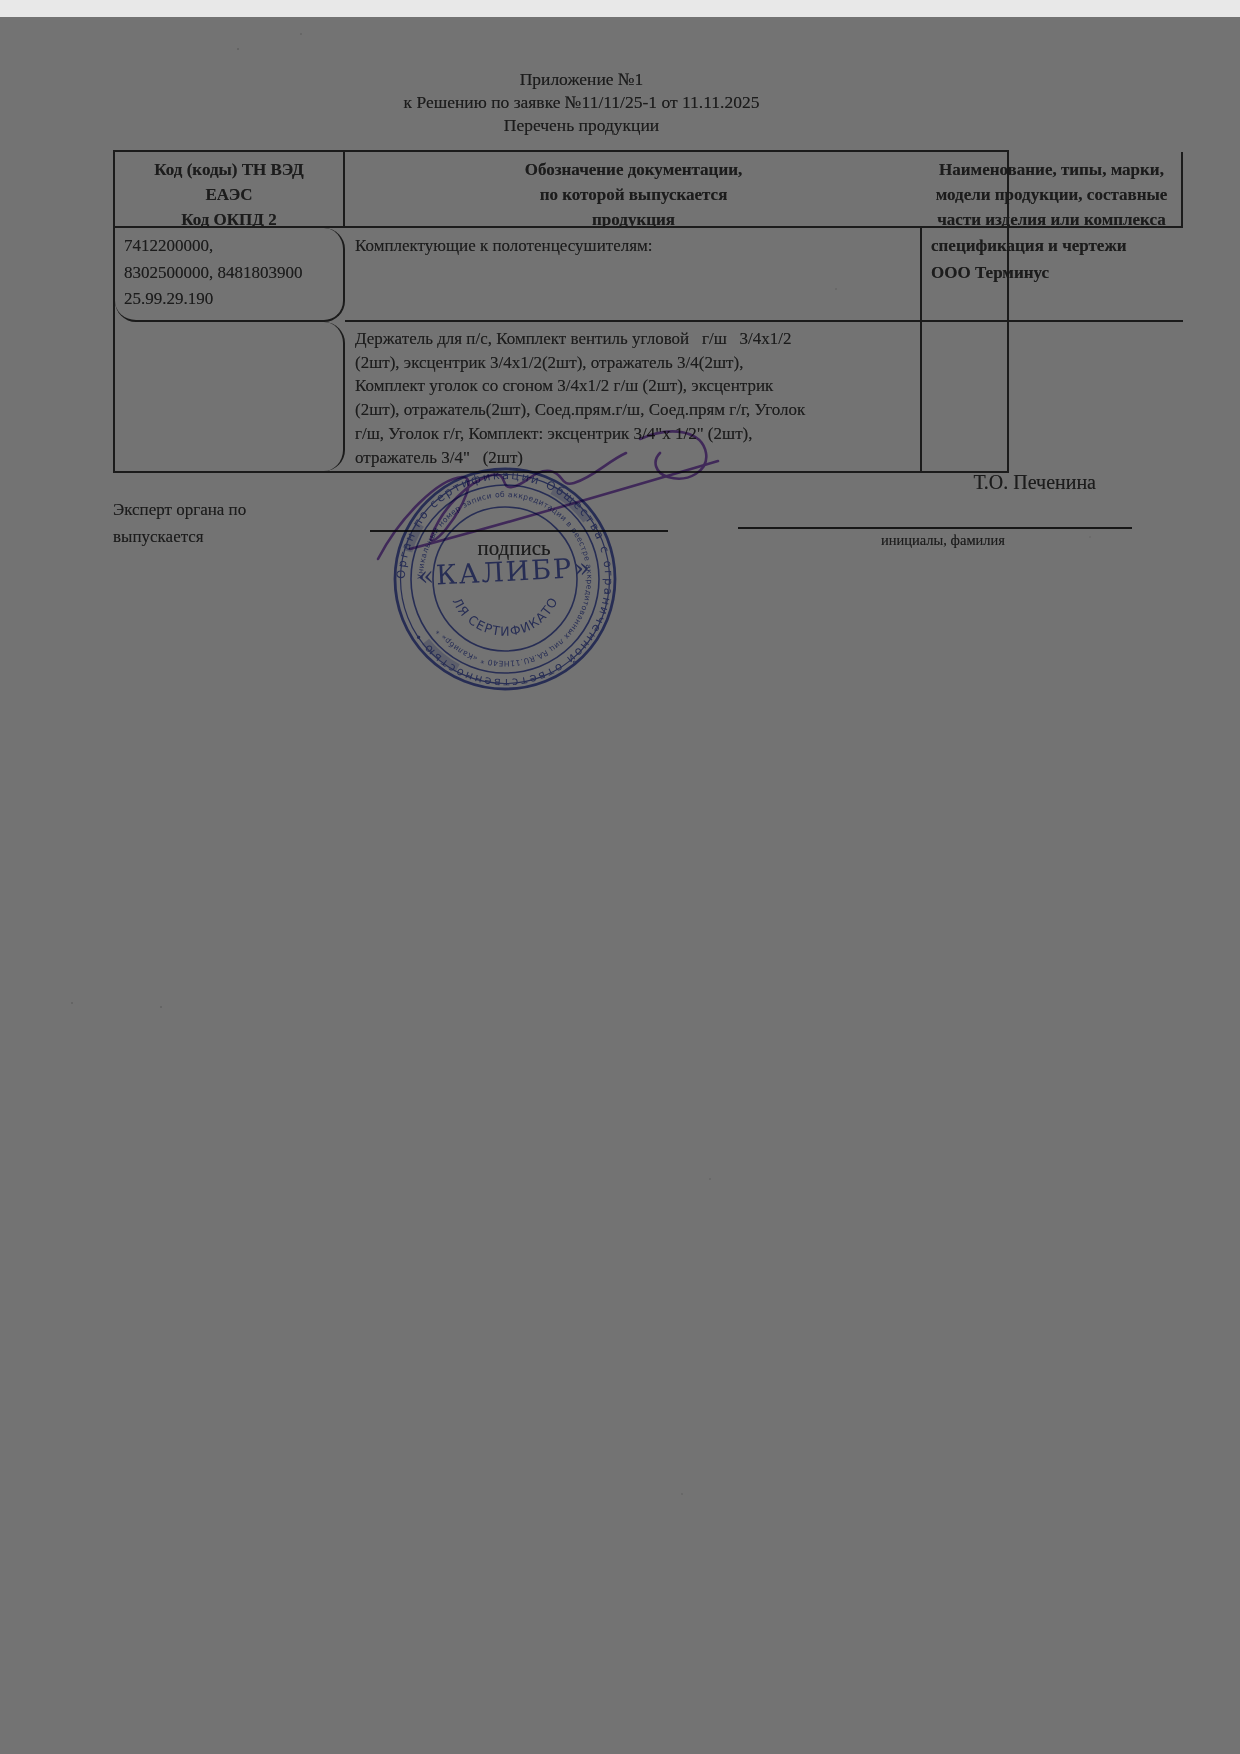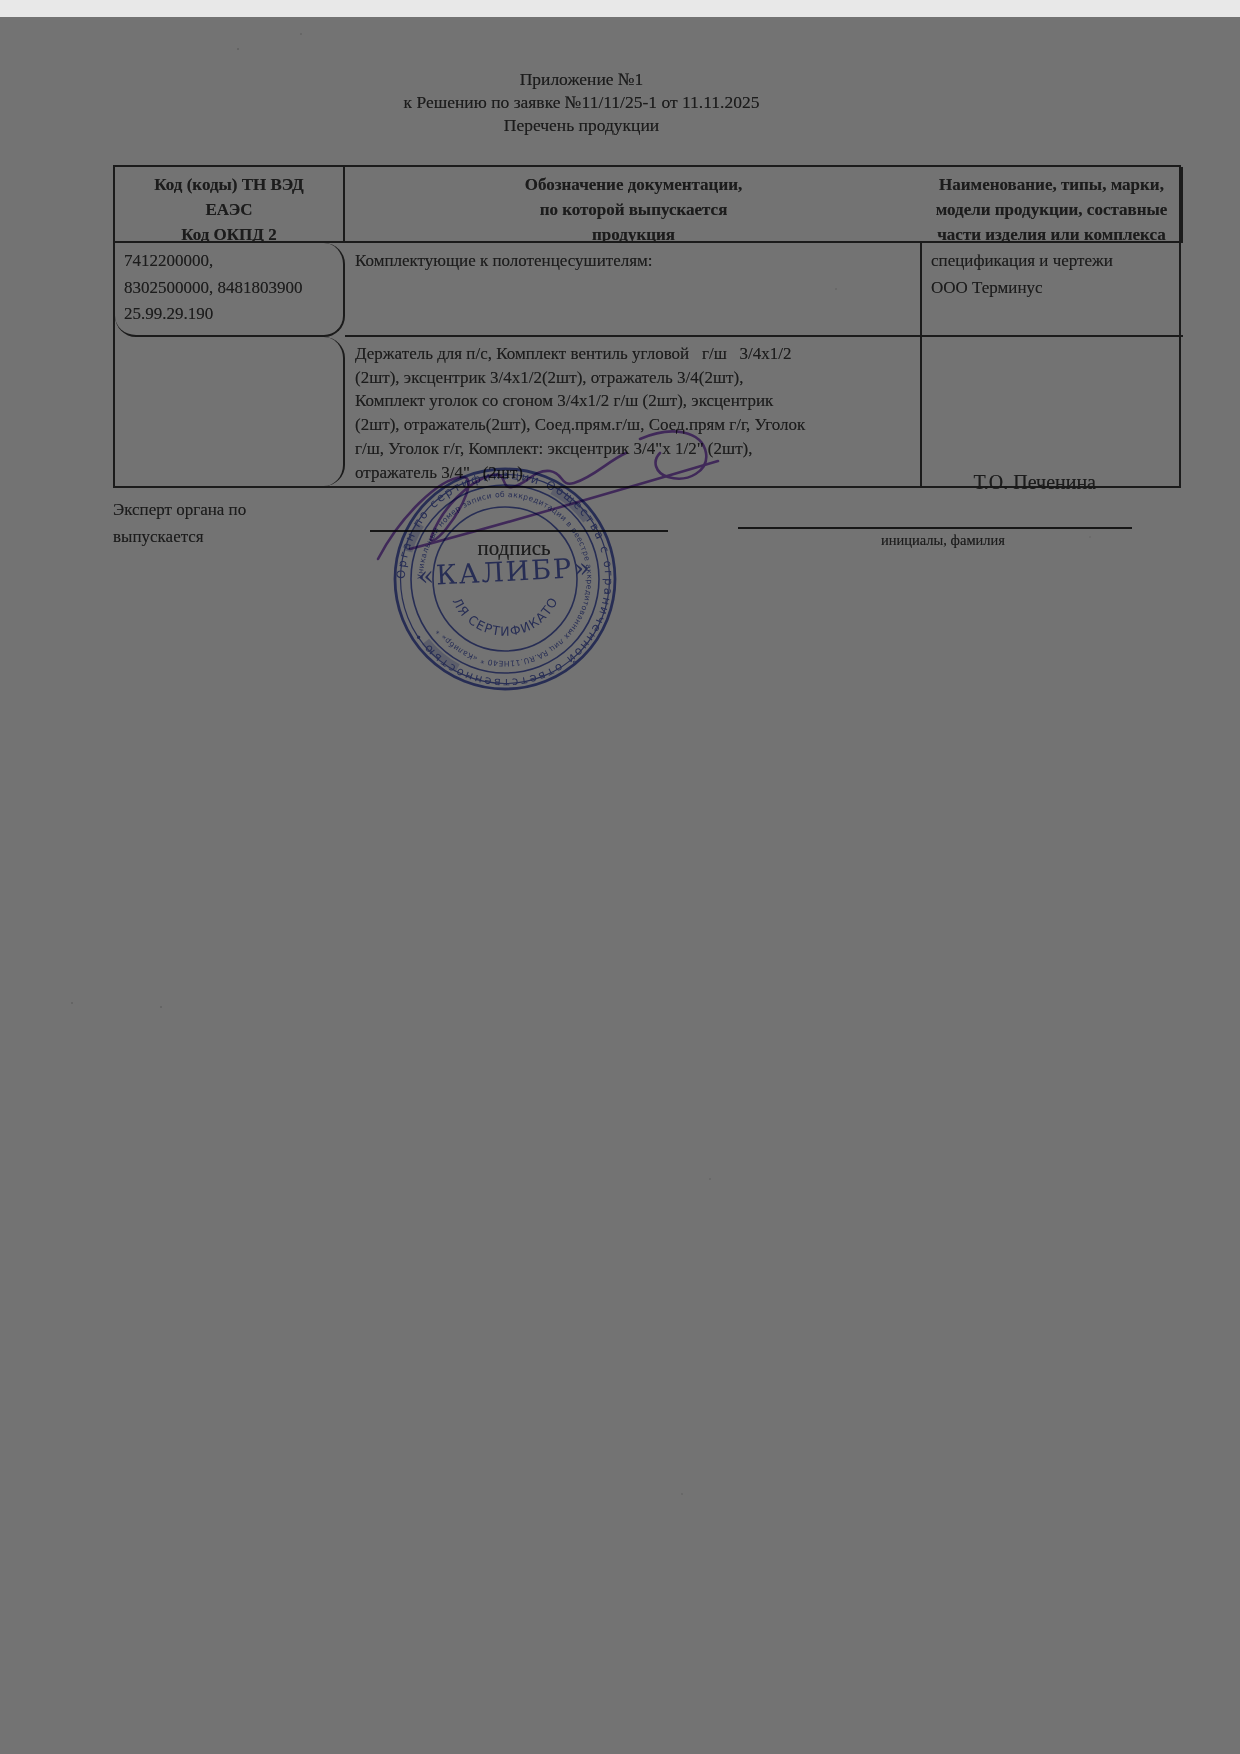--- a/index.html
+++ b/index.html
@@ -30,13 +30,13 @@
     text-shadow:0 0 .4px rgba(0,0,0,.45);
   }
   .doc-table{
-    position:absolute;left:113px;top:148px;
+    position:absolute;left:113px;top:133px;
     display:grid;
     grid-template-columns:230px 577px 261px;
     grid-template-rows:76px 94px 149px;
     border:2.4px solid #1b1b1b;
     box-sizing:border-box;
-    width:1068px;
+    width:896px;
     text-shadow:0 0 .4px rgba(0,0,0,.4);
   }
   .cell{box-sizing:border-box;white-space:pre-wrap;font-size:17px;overflow:hidden;}

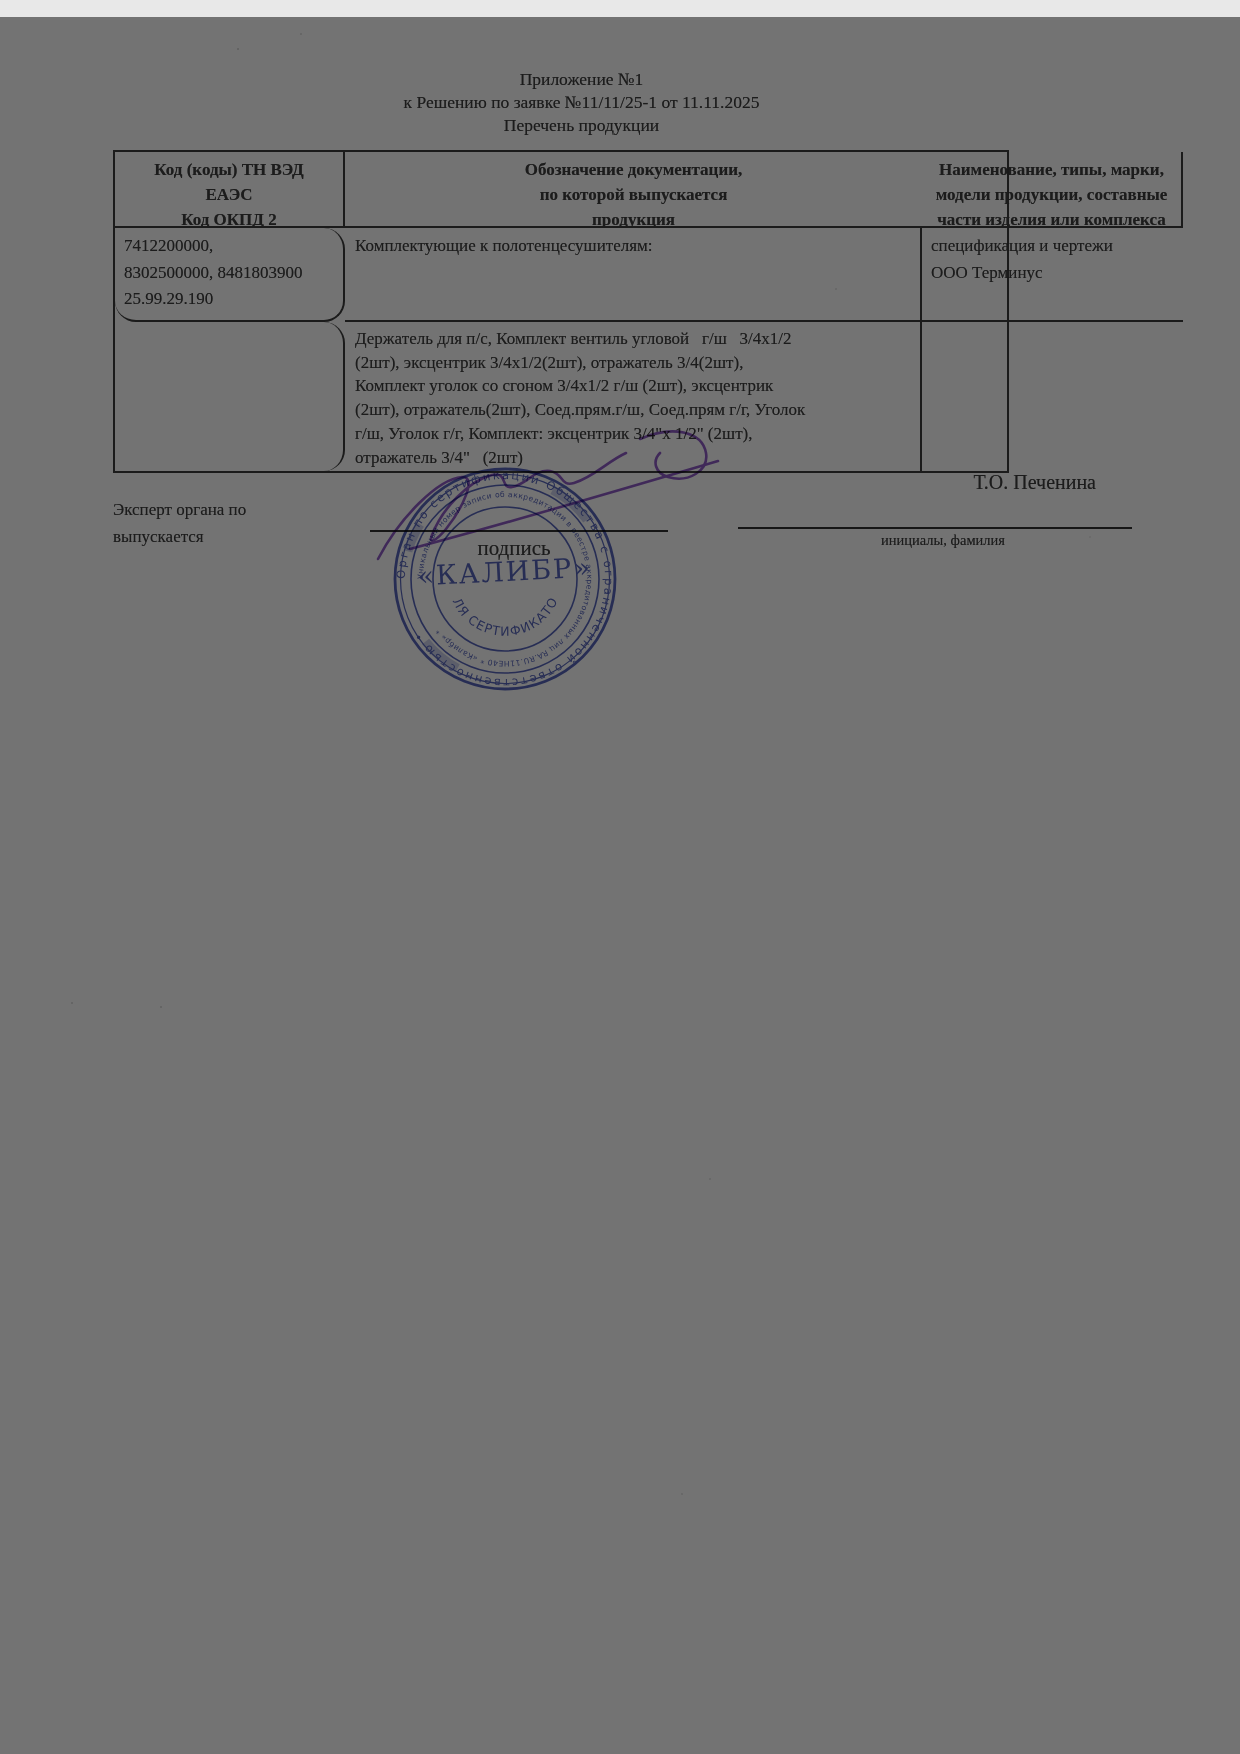--- a/index.html
+++ b/index.html
@@ -49,7 +49,7 @@
   .cell.codes{padding:5px 6px 0 9px;line-height:26.5px;border-radius:21px;}
   .cell.prod{padding:4px 12px 0 10px;line-height:27px;}
   .cell.prod-list{padding:5px 12px 0 10px;line-height:23.7px;}
-  .cell.docs{padding:4px 8px 0 9px;line-height:27px;}
+  .cell.docs{padding:4px 8px 0 9px;line-height:27px;font-weight:bold;}
   .role-text{
     position:absolute;left:113px;top:480px;
     font-size:17px;line-height:26.5px;white-space:pre-line;

